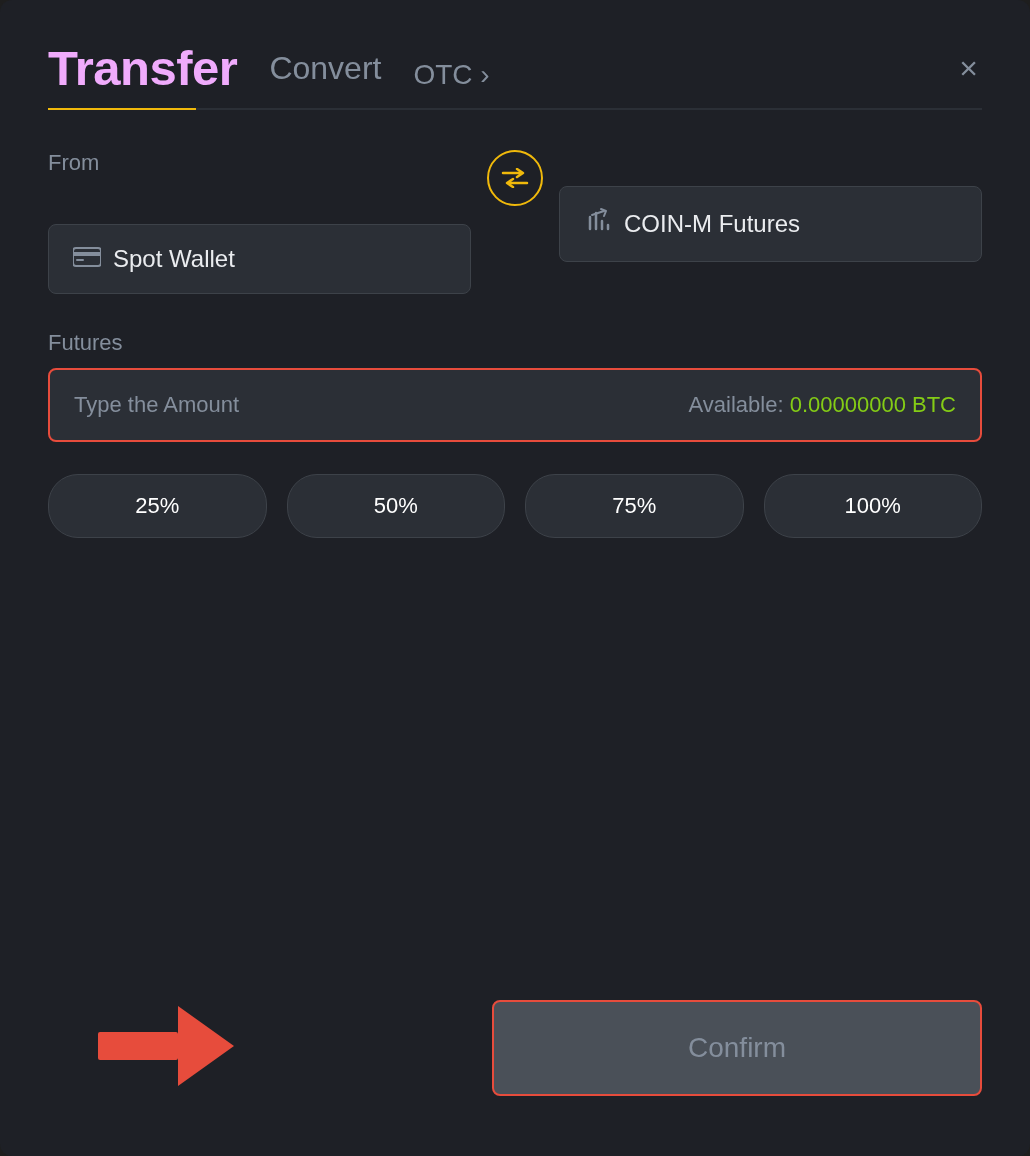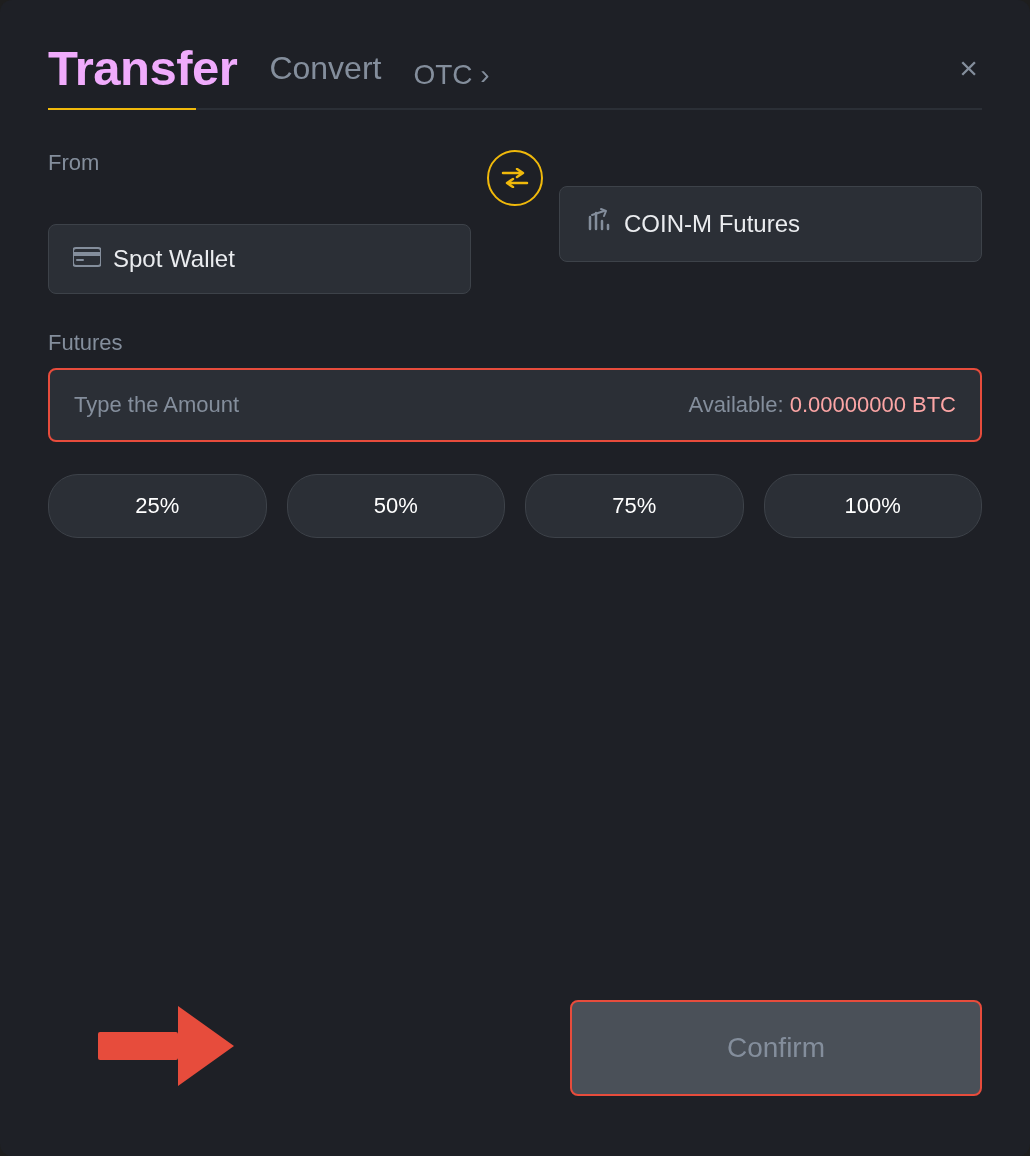--- a/index.html
+++ b/index.html
@@ -237,7 +237,7 @@
     }
 
     .available-amount {
-      color: #fca5a5;
+      color: #84cc16;
     }
 
     

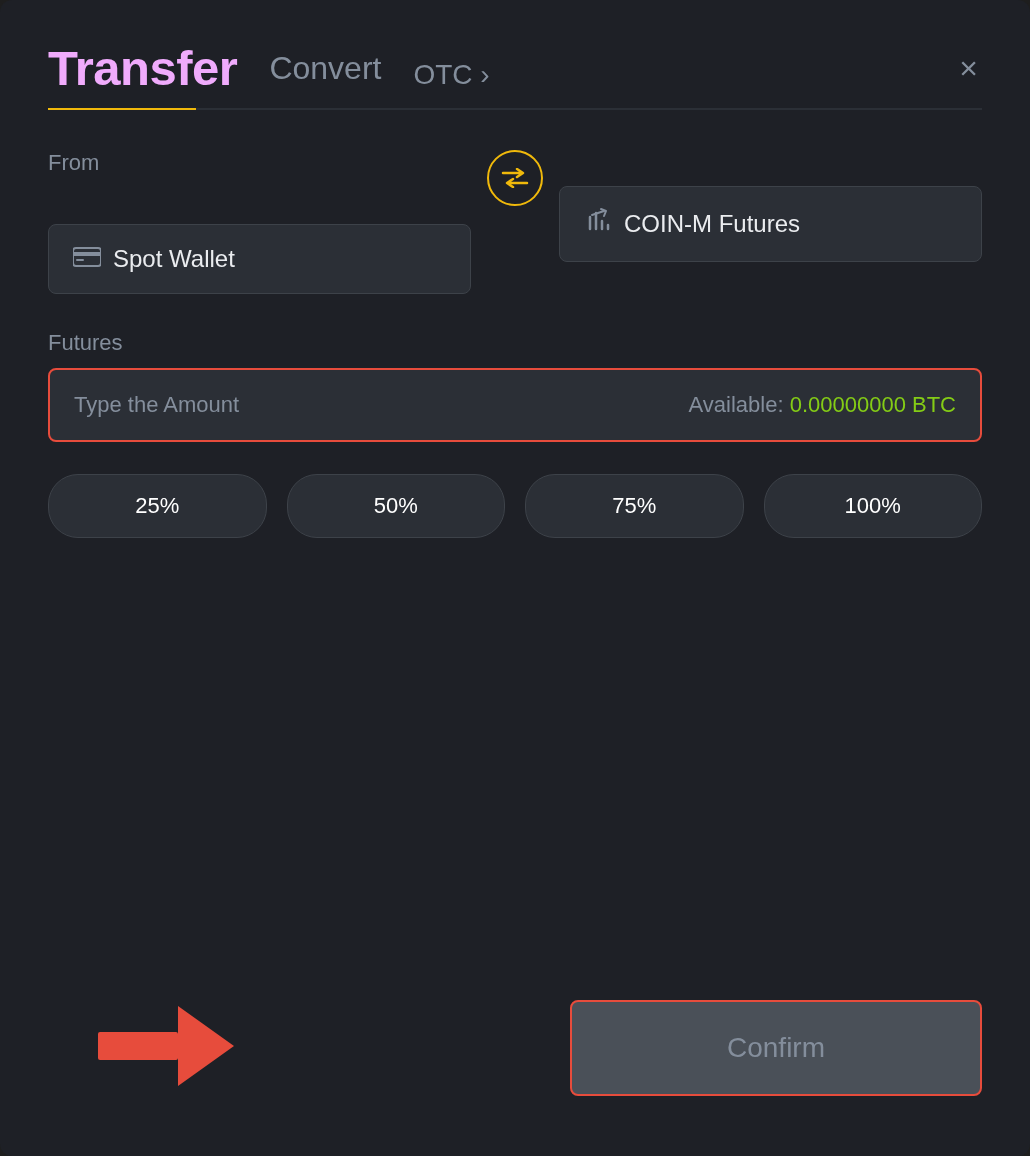--- a/index.html
+++ b/index.html
@@ -306,7 +306,7 @@
       font-weight: 500;
       padding: 30px 0;
       cursor: pointer;
-      width: 412px;
+      width: 490px;
       text-align: center;
     }
 

